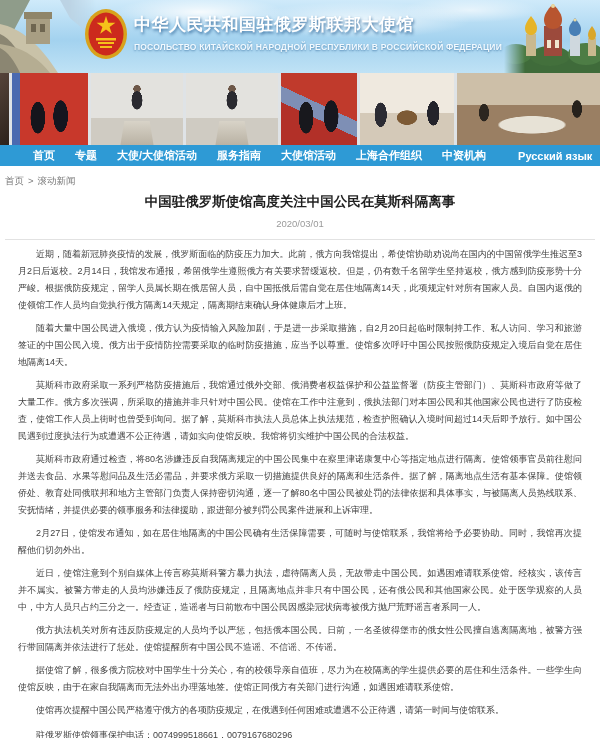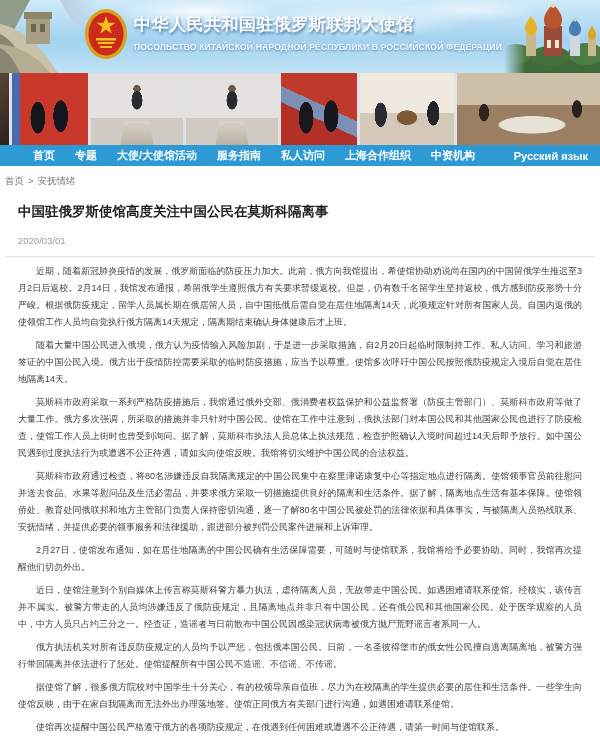--- a/index.html
+++ b/index.html
@@ -148,7 +148,7 @@
   <span class="nav-item">专题</span>
   <span class="nav-item">大使/大使馆活动</span>
   <span class="nav-item">服务指南</span>
-  <span class="nav-item">私人访问</span>
+  <span class="nav-item">大使馆活动</span>
   <span class="nav-item">上海合作组织</span>
   <span class="nav-item">中资机构</span>
   <span class="nav-item lang">Русский язык</span>

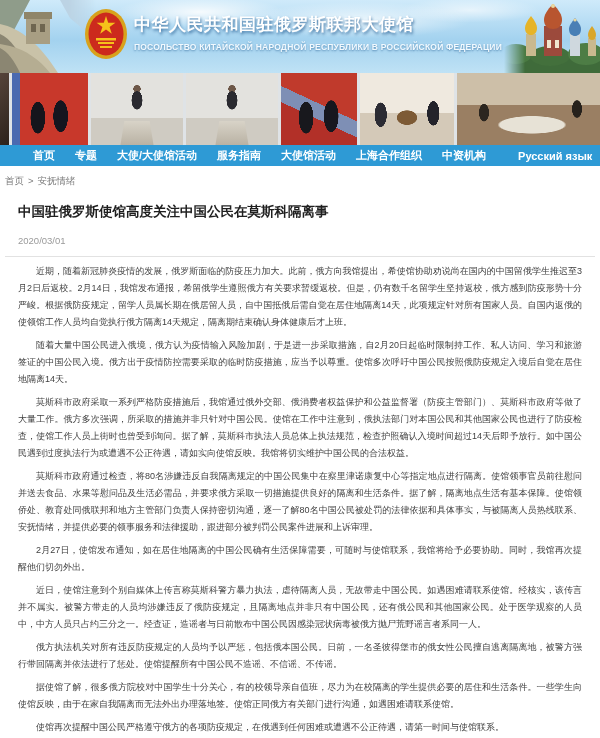--- a/index.html
+++ b/index.html
@@ -155,7 +155,7 @@
 </div>
 
 <div class="breadcrumb">
-  <a>首页</a><span class="crumb-sep">&gt;</span><span>安抚情绪</span>
+  <a>首页</a><span class="crumb-sep">&gt;</span><span>滚动新闻</span>
 </div>
 
 <div class="article">

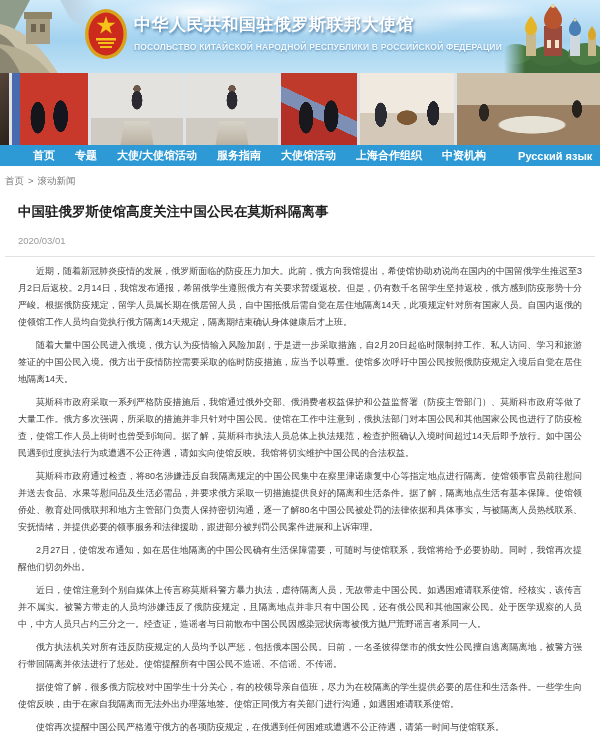--- a/index.html
+++ b/index.html
@@ -68,7 +68,7 @@
 
   
   .article{padding:0 18px;}
-  .article-title{margin-top:15px;text-align:left;font-size:13.5px;font-weight:bold;color:#1f1f1f;}
+  .article-title{margin-top:5px;text-align:center;font-size:13.5px;font-weight:bold;color:#1f1f1f;}
   .article-date{margin-top:14px;text-align:left;font-size:9.5px;color:#9a9a9a;}
   .title-rule{border:none;border-top:1px solid #e2e2e2;margin:10px -13px 4px -13px;}
   .article p{font-size:9px;line-height:17px;color:#3f3f3f;text-align:justify;

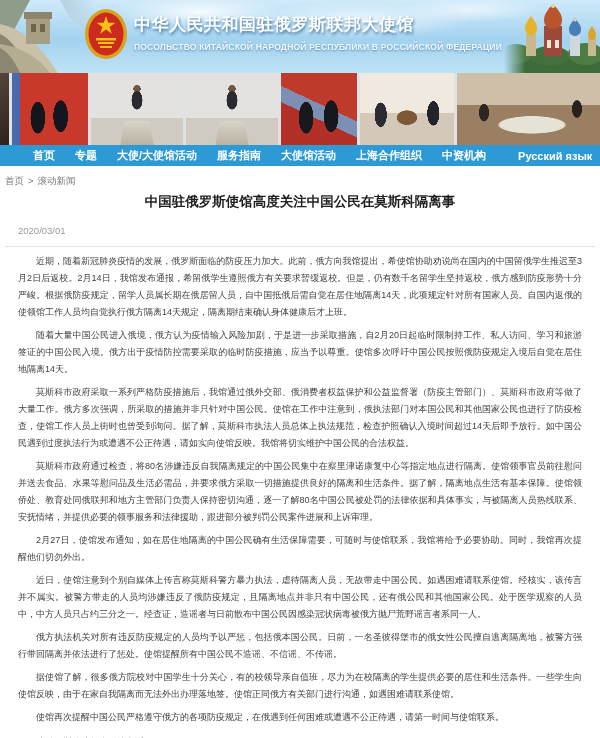--- a/index.html
+++ b/index.html
@@ -69,7 +69,7 @@
   
   .article{padding:0 18px;}
   .article-title{margin-top:5px;text-align:center;font-size:13.5px;font-weight:bold;color:#1f1f1f;}
-  .article-date{margin-top:14px;text-align:left;font-size:9.5px;color:#9a9a9a;}
+  .article-date{margin-top:7px;text-align:center;font-size:9.5px;color:#9a9a9a;}
   .title-rule{border:none;border-top:1px solid #e2e2e2;margin:10px -13px 4px -13px;}
   .article p{font-size:9px;line-height:17px;color:#3f3f3f;text-align:justify;
     text-indent:2em;margin:6px 0;}

